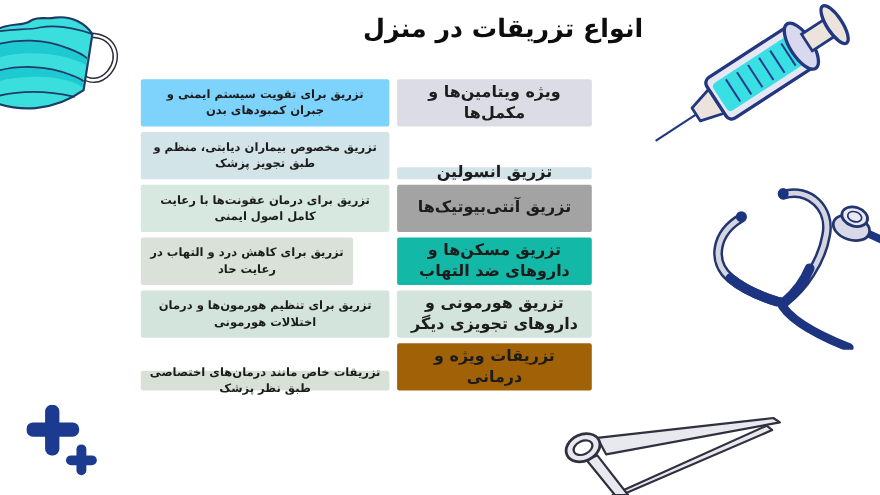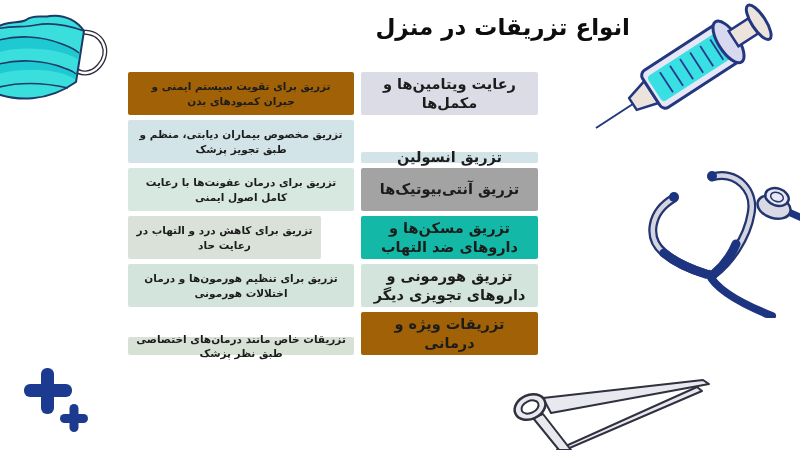--- a/index.html
+++ b/index.html
@@ -10,7 +10,7 @@
   }
   .title{
     position:absolute;top:14px;left:330px;width:300px;
-    text-align:right;direction:rtl;
+    text-align:left;direction:rtl;
     font-size:23px;font-weight:bold;color:#0d0d0d;
   }
   .inj-table{

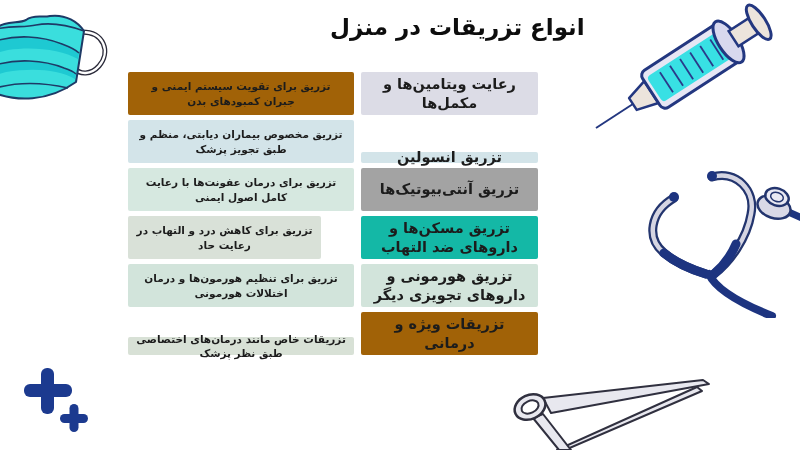--- a/index.html
+++ b/index.html
@@ -50,7 +50,7 @@
 
   <div class="inj-row">
     <div class="cell cat" style="background-color: rgb(220, 220, 230);">رعایت ویتامین‌ها و مکمل‌ها</div>
-    <div class="cell desc" style="background-color: #a16207;">تزریق برای تقویت سیستم ایمنی و جبران کمبودهای بدن</div>
+    <div class="cell desc" style="background-color: #7dd3fc;">تزریق برای تقویت سیستم ایمنی و جبران کمبودهای بدن</div>
   </div>
 
   <div class="inj-row">

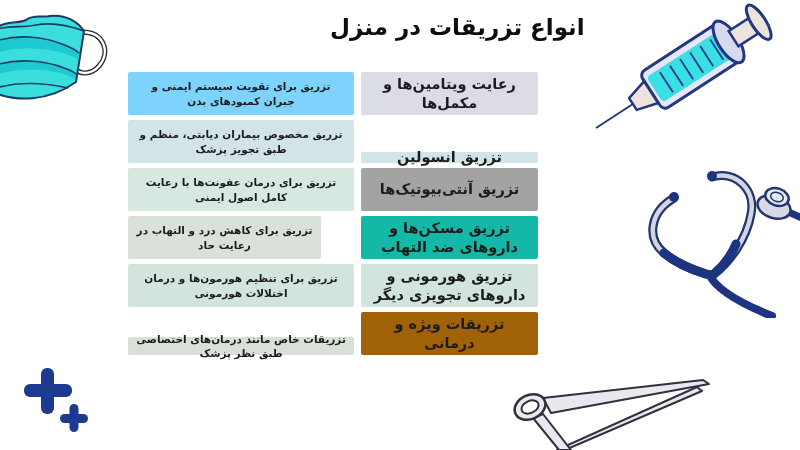--- a/index.html
+++ b/index.html
@@ -49,7 +49,7 @@
 <div class="inj-table">
 
   <div class="inj-row">
-    <div class="cell cat" style="background-color: rgb(220, 220, 230);">رعایت ویتامین‌ها و مکمل‌ها</div>
+    <div class="cell cat" style="background-color: rgb(220, 220, 230);">ویژه ویتامین‌ها و مکمل‌ها</div>
     <div class="cell desc" style="background-color: #7dd3fc;">تزریق برای تقویت سیستم ایمنی و جبران کمبودهای بدن</div>
   </div>
 

